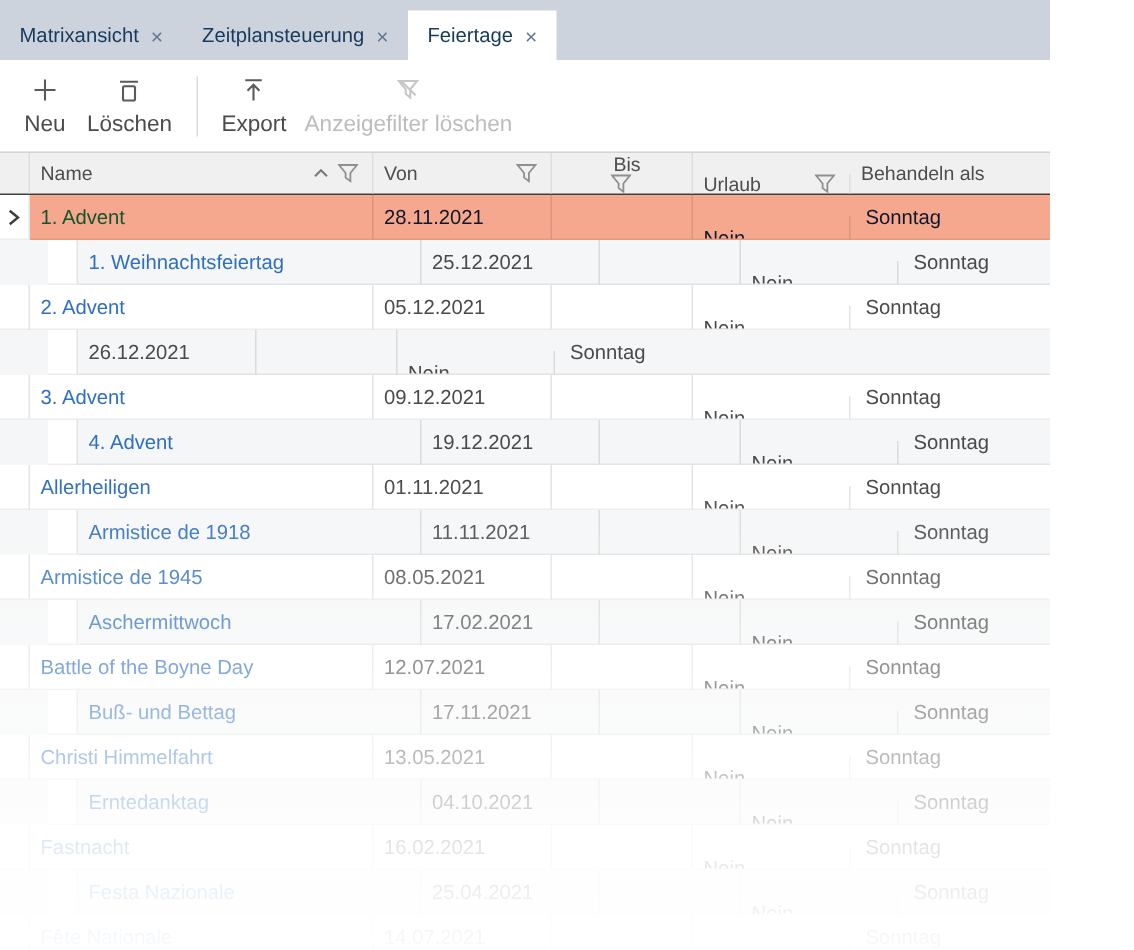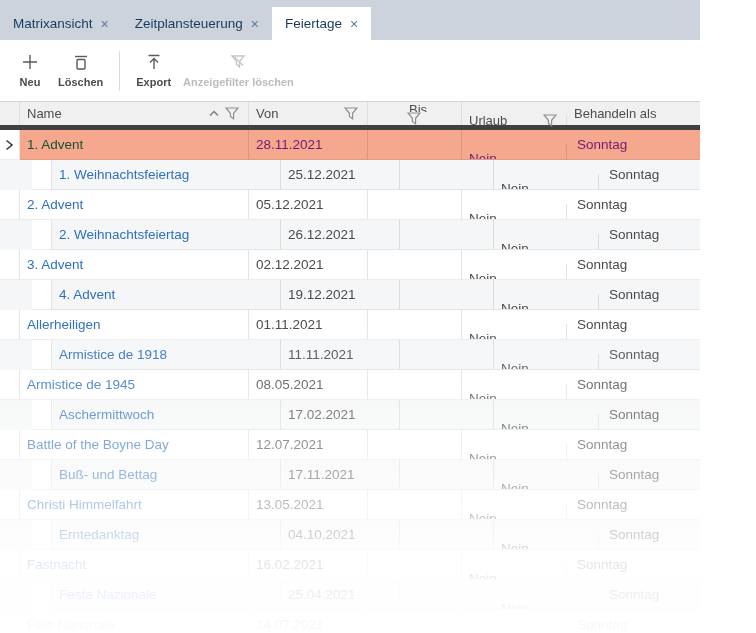--- a/index.html
+++ b/index.html
@@ -19,7 +19,7 @@
   
   .toolbar { height: 61px; background: #fff; display: flex; align-items: center; padding-left: 8px; }
   .tbtn { display: flex; flex-direction: column; align-items: center; justify-content: center;
-          min-width: 44px; padding: 0 6px; color: #4b4b4b; font-size: 11px; gap: 5px; font-weight: bold; }
+          min-width: 44px; padding: 0 6px; color: #4b4b4b; font-size: 15px; gap: 5px; }
   .tbtn svg { display: block; }
   .tbtn .stroke { stroke: #5a5a5a; stroke-width: 1.4; fill: none; }
   .tbtn.disabled { color: #bcbcbc; }

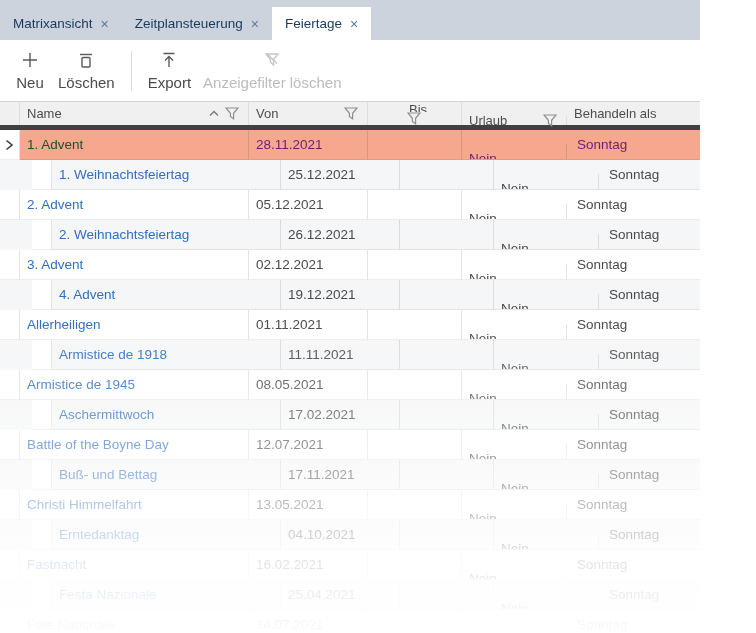--- a/index.html
+++ b/index.html
@@ -29,7 +29,7 @@
   
   .grid { width: 756px; }
   .grid-header { display: flex; height: 29px; background: #f0f0f1; border-top: 1px solid #d4d4d4;
-                 border-bottom: 5px solid #404040; font-size: 13px; color: #4d4d4d; }
+                 border-bottom: 1px solid #404040; font-size: 13px; color: #4d4d4d; }
   .hcell { display: flex; align-items: center; padding-left: 7px; border-right: 1px solid #dedede; }
   .hcell .hlabel { flex: 1; white-space: nowrap; overflow: hidden; }
   .hicons { display: flex; align-items: center; gap: 6px; padding-right: 9px; }

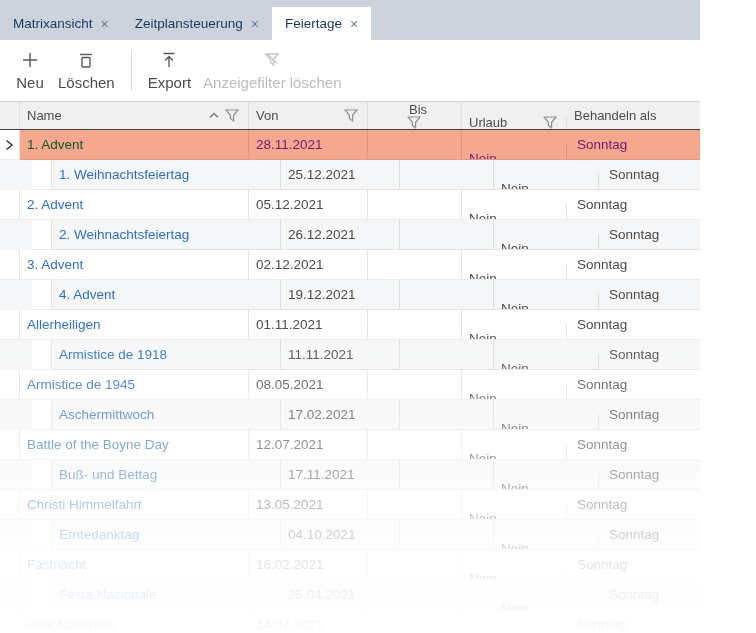--- a/index.html
+++ b/index.html
@@ -54,7 +54,7 @@
   .cell.c-beh { padding-left: 10px; border-right: none; }
   .row-arrow { display: none; }
   .row.selected { background: #f5a88e; }
-  .row.selected .cell { color: #701a75; }
+  .row.selected .cell { color: #0f172a; }
   .row.selected .cell.c-name { color: #14532d; }
   .row.selected .cell.sel { background: #fff; }
   .row.selected .row-arrow { display: block; }

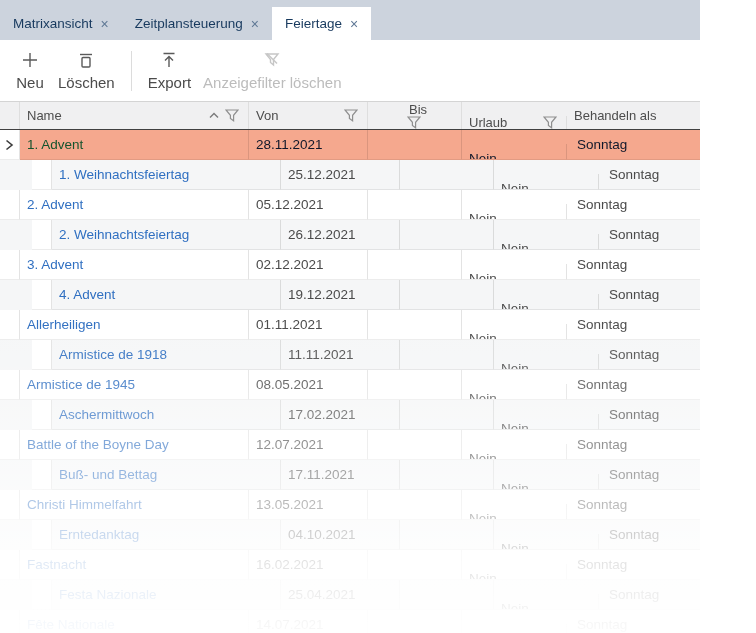--- a/index.html
+++ b/index.html
@@ -201,7 +201,6 @@
     <div class="cell sel w-sel">
       
     </div>
-    <div class="cell c-name w-name">2. Weihnachtsfeiertag</div>
     <div class="cell c-von w-von">26.12.2021</div>
     <div class="cell c-bis w-bis"></div>
     <div class="cell c-url w-url">Nein</div>

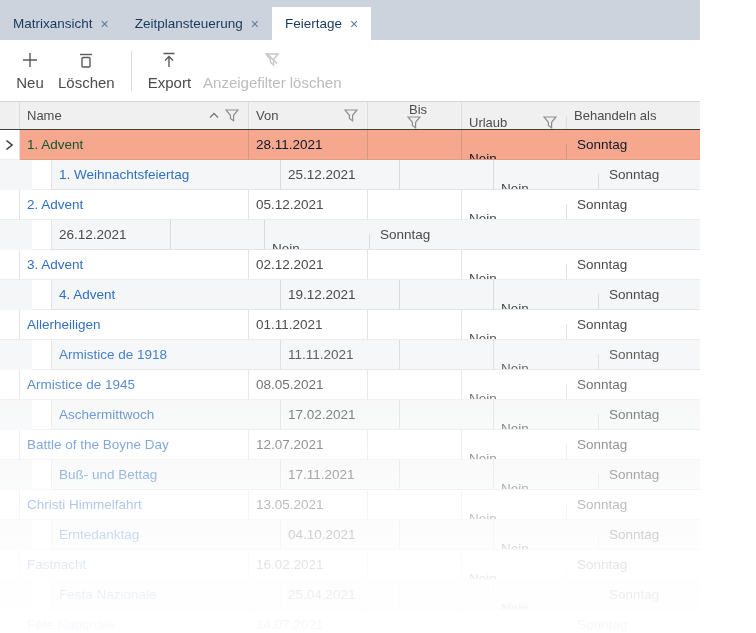--- a/index.html
+++ b/index.html
@@ -211,7 +211,7 @@
       
     </div>
     <div class="cell c-name w-name">3. Advent</div>
-    <div class="cell c-von w-von">02.12.2021</div>
+    <div class="cell c-von w-von">09.12.2021</div>
     <div class="cell c-bis w-bis"></div>
     <div class="cell c-url w-url">Nein</div>
     <div class="cell c-beh w-beh">Sonntag</div>

